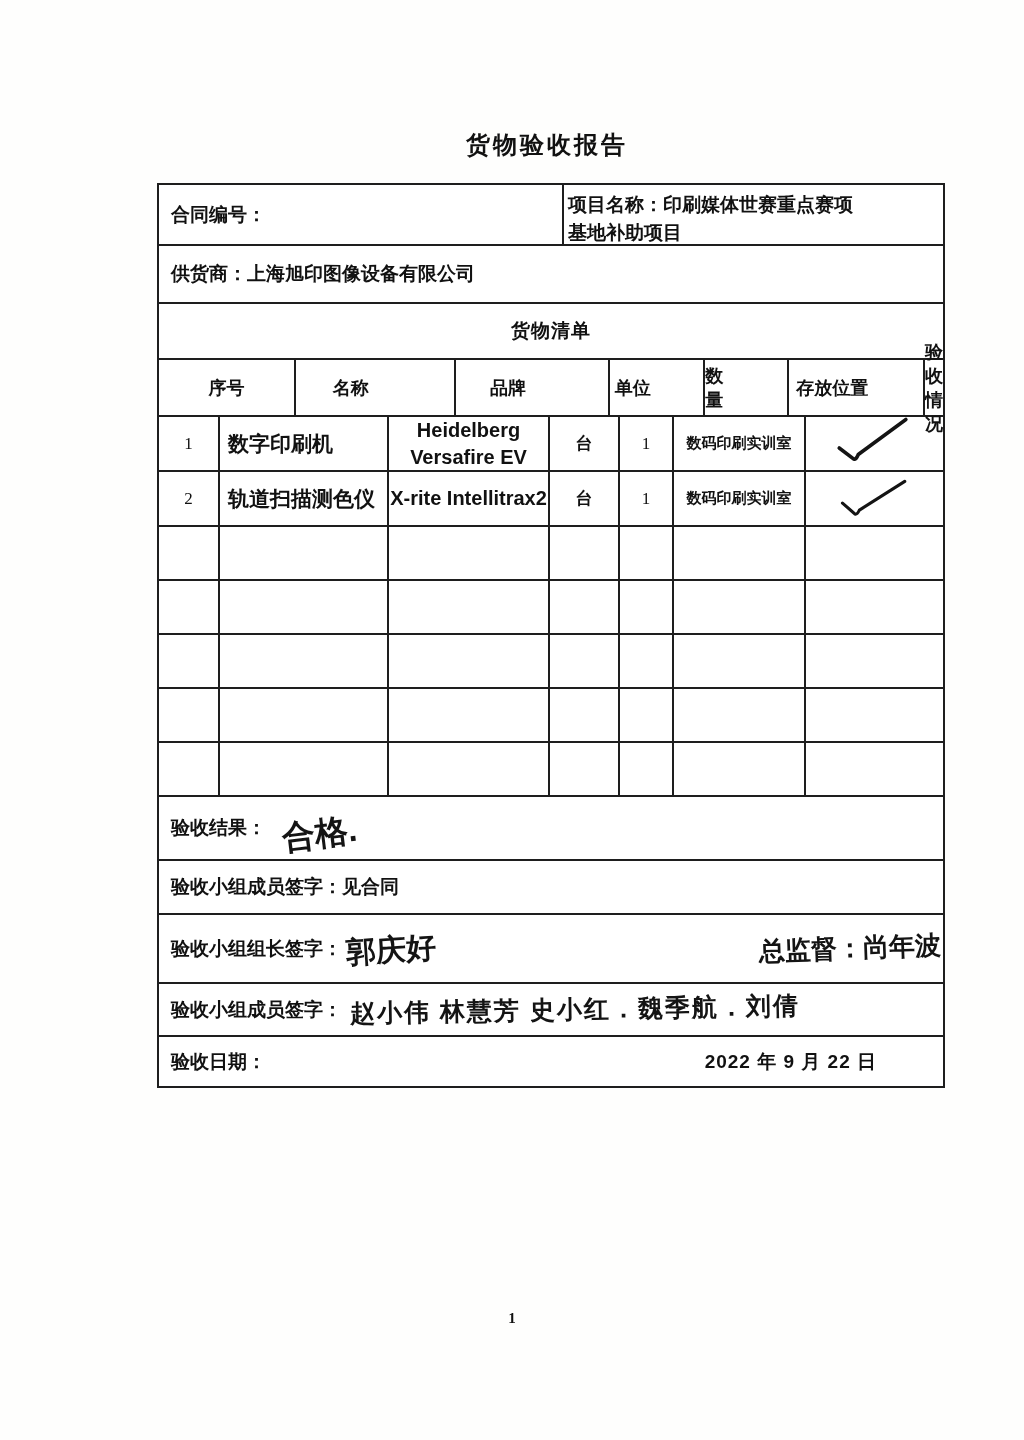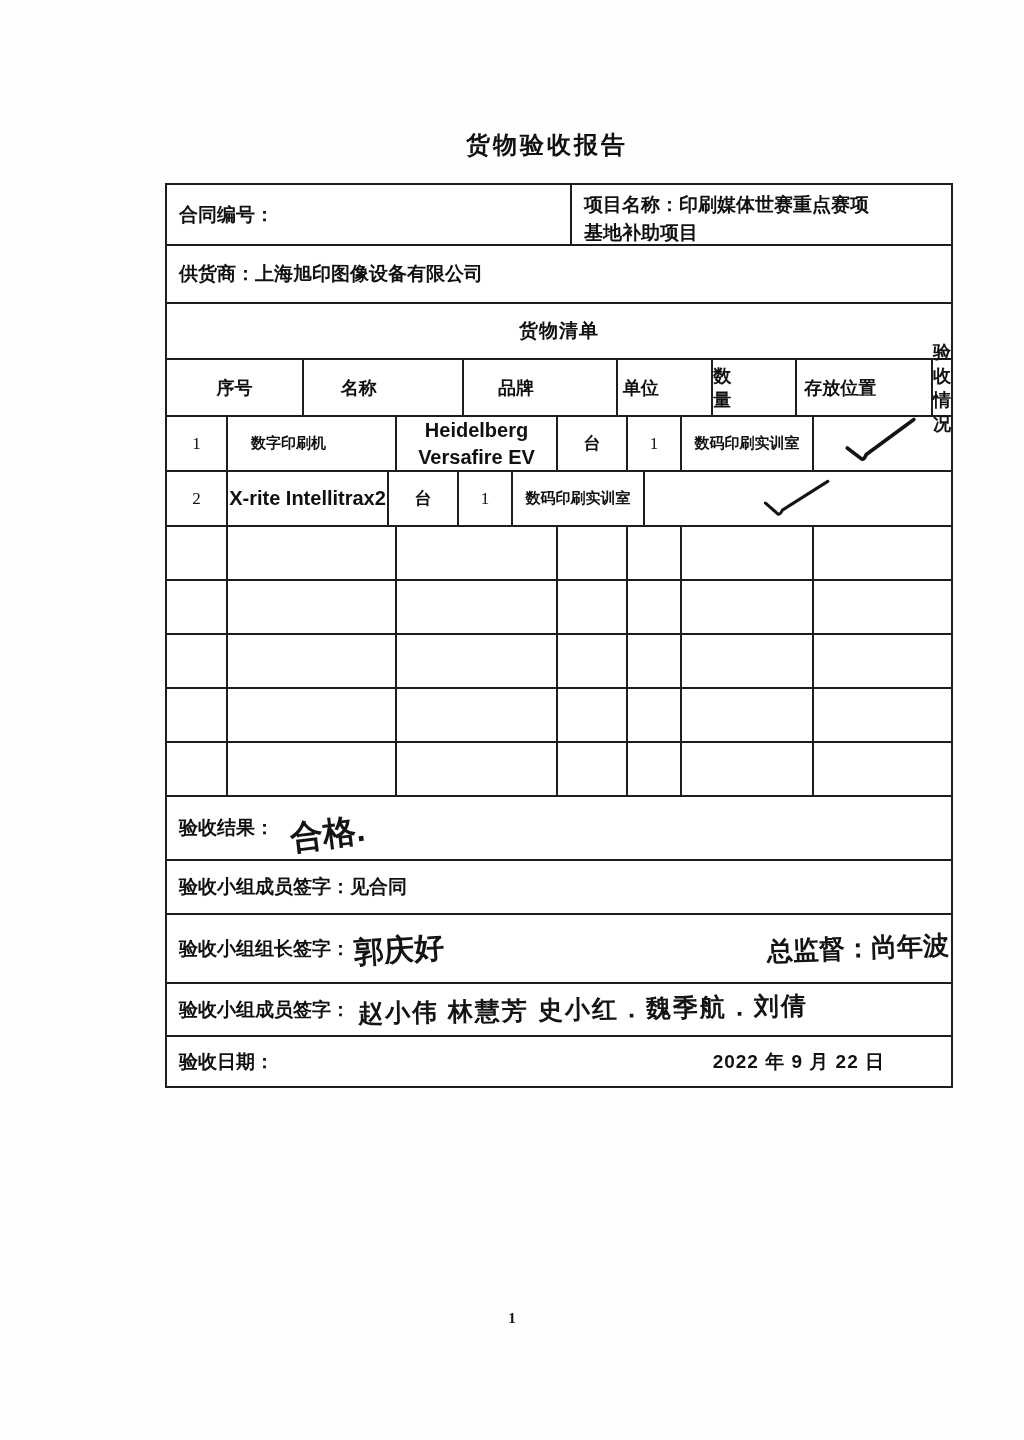--- a/index.html
+++ b/index.html
@@ -18,7 +18,7 @@
   }
 
   .doc {
-    position:absolute; left:165px; top:183px; width:788px;
+    position:absolute; left:157px; top:183px; width:788px;
     border:2px solid #1e1e1e; background:#fff;
   }
   .row { display:flex; align-items:stretch; border-top:2px solid #1e1e1e; }

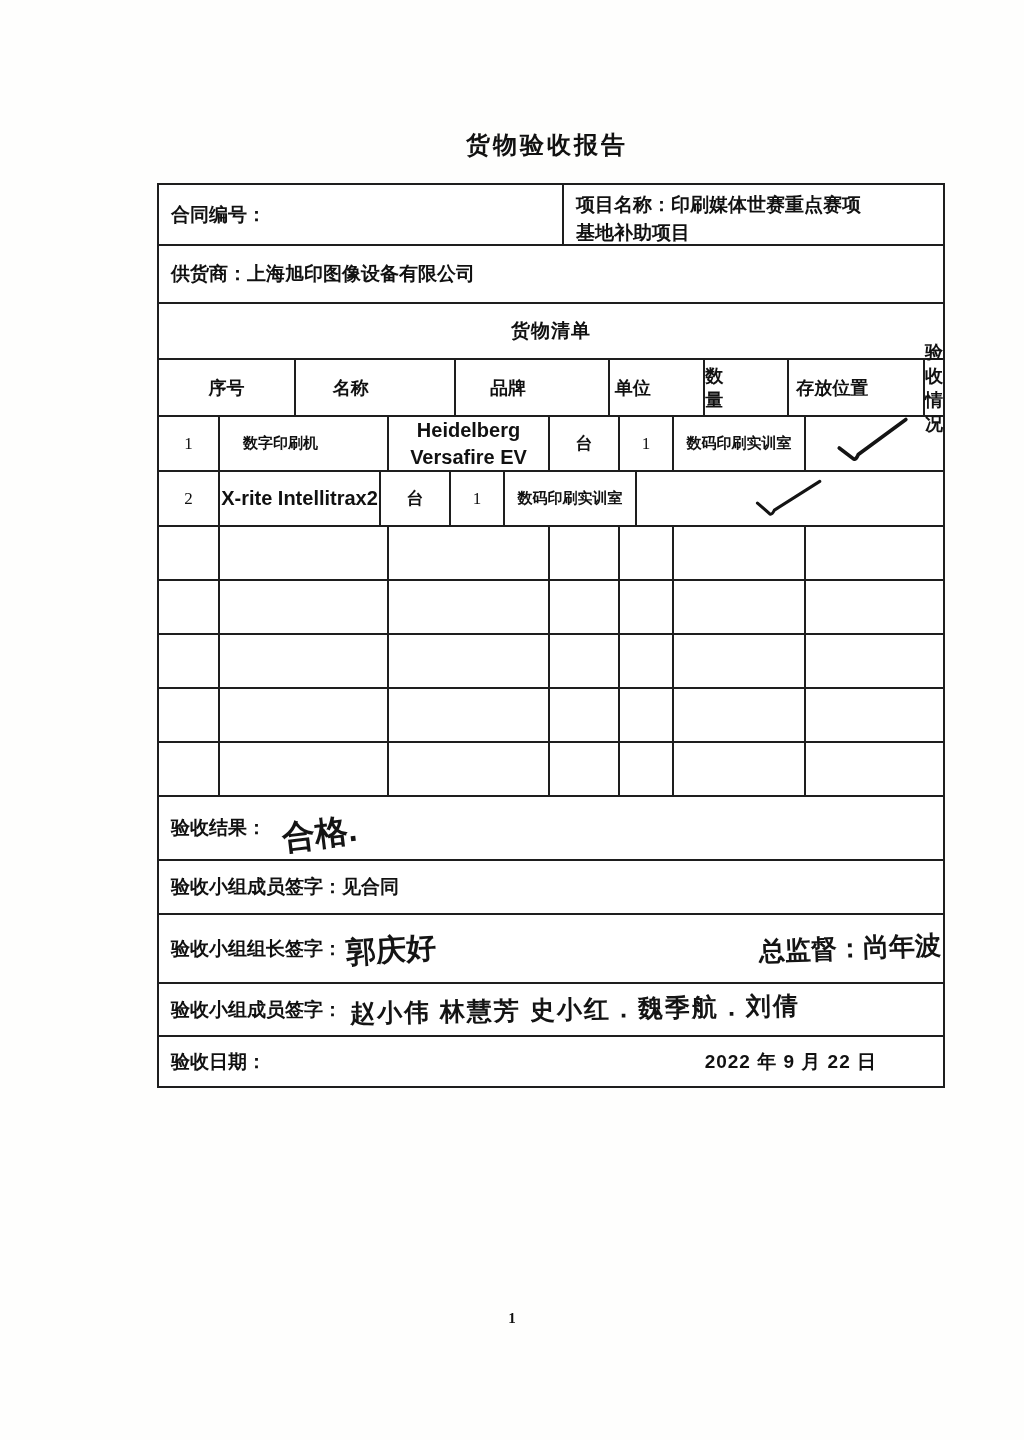--- a/index.html
+++ b/index.html
@@ -38,7 +38,7 @@
   .label { font-size:19px; font-weight:700; padding-left:12px; white-space:nowrap; }
   .info-left { width:403px; }
   .info-right { flex:1; align-items:flex-start; }
-  .project { padding:6px 10px 0 12px; font-size:19px; font-weight:700; line-height:1.45; }
+  .project { padding:6px 10px 0 4px; font-size:19px; font-weight:700; line-height:1.45; }
   .center { justify-content:center; text-align:right; }
   .list-title { flex:1; font-size:19px; font-weight:700; letter-spacing:1px; }
 

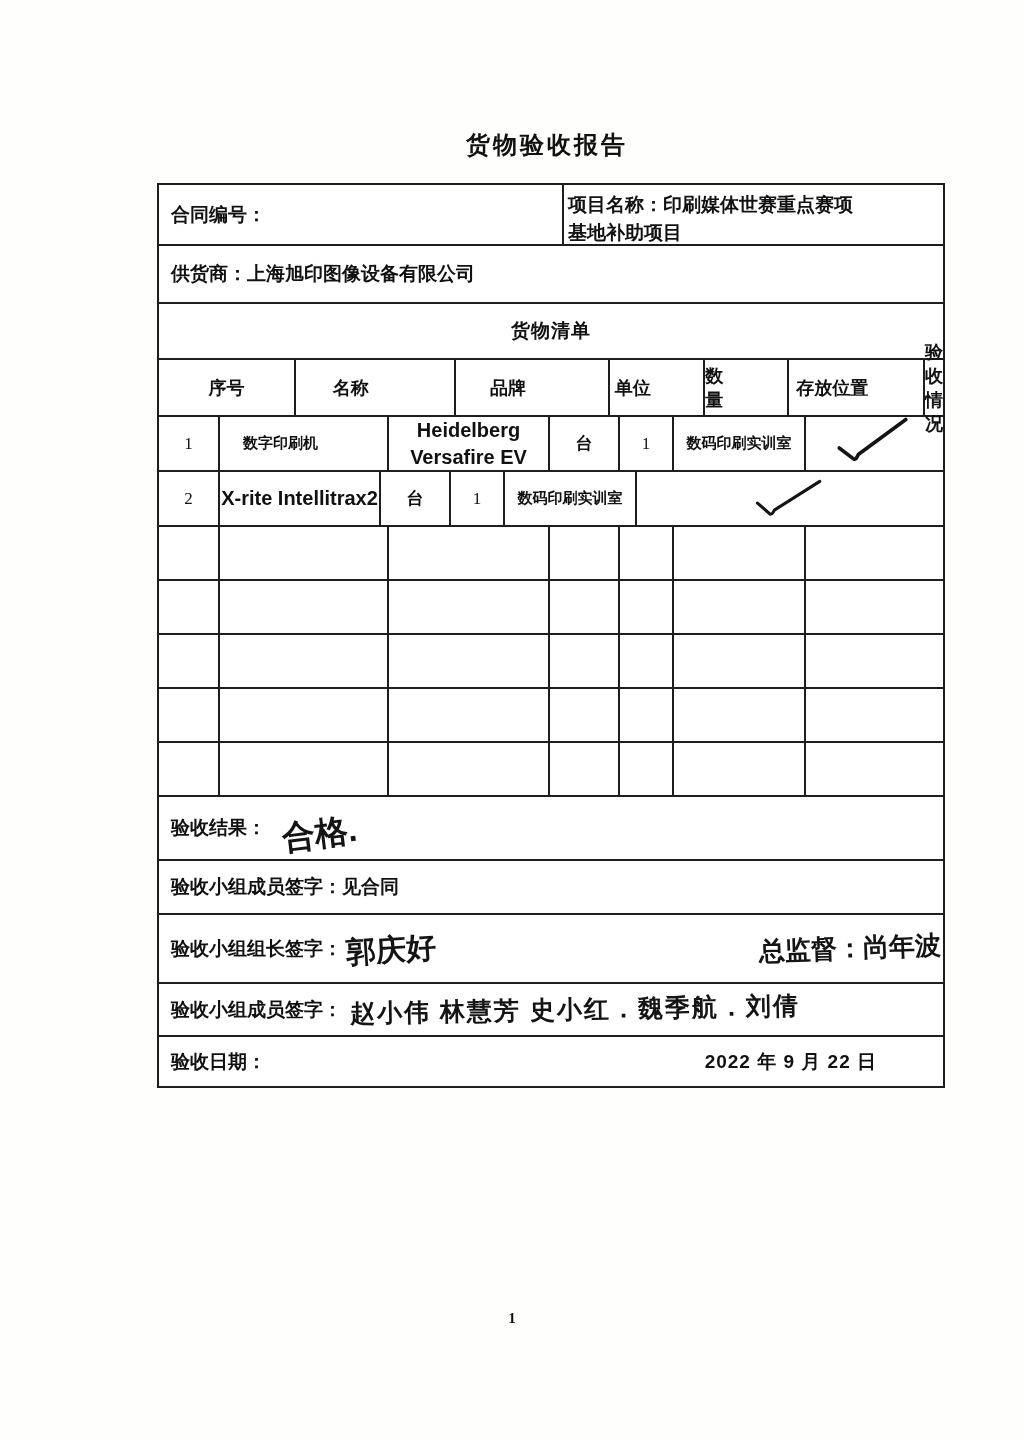--- a/index.html
+++ b/index.html
@@ -44,7 +44,7 @@
 
   .th { font-size:18px; font-weight:700; justify-content:center;margin-left:48px; }
   .td-no, .td-qty { font-family:"Liberation Serif", serif; font-size:17px; justify-content:center; }
-  .td-name { font-size:15px; font-weight:700; padding-left:23px; }
+  .td-name { font-size:21px; font-weight:700; padding-left:8px; }
   .td-brand { font-size:20px; font-weight:700; justify-content:center; flex-direction:column; line-height:1.35; text-align:center; }
   .td-unit { font-size:17px; font-weight:700; justify-content:center; }
   .td-loc { font-size:15px; font-weight:700; justify-content:center; }

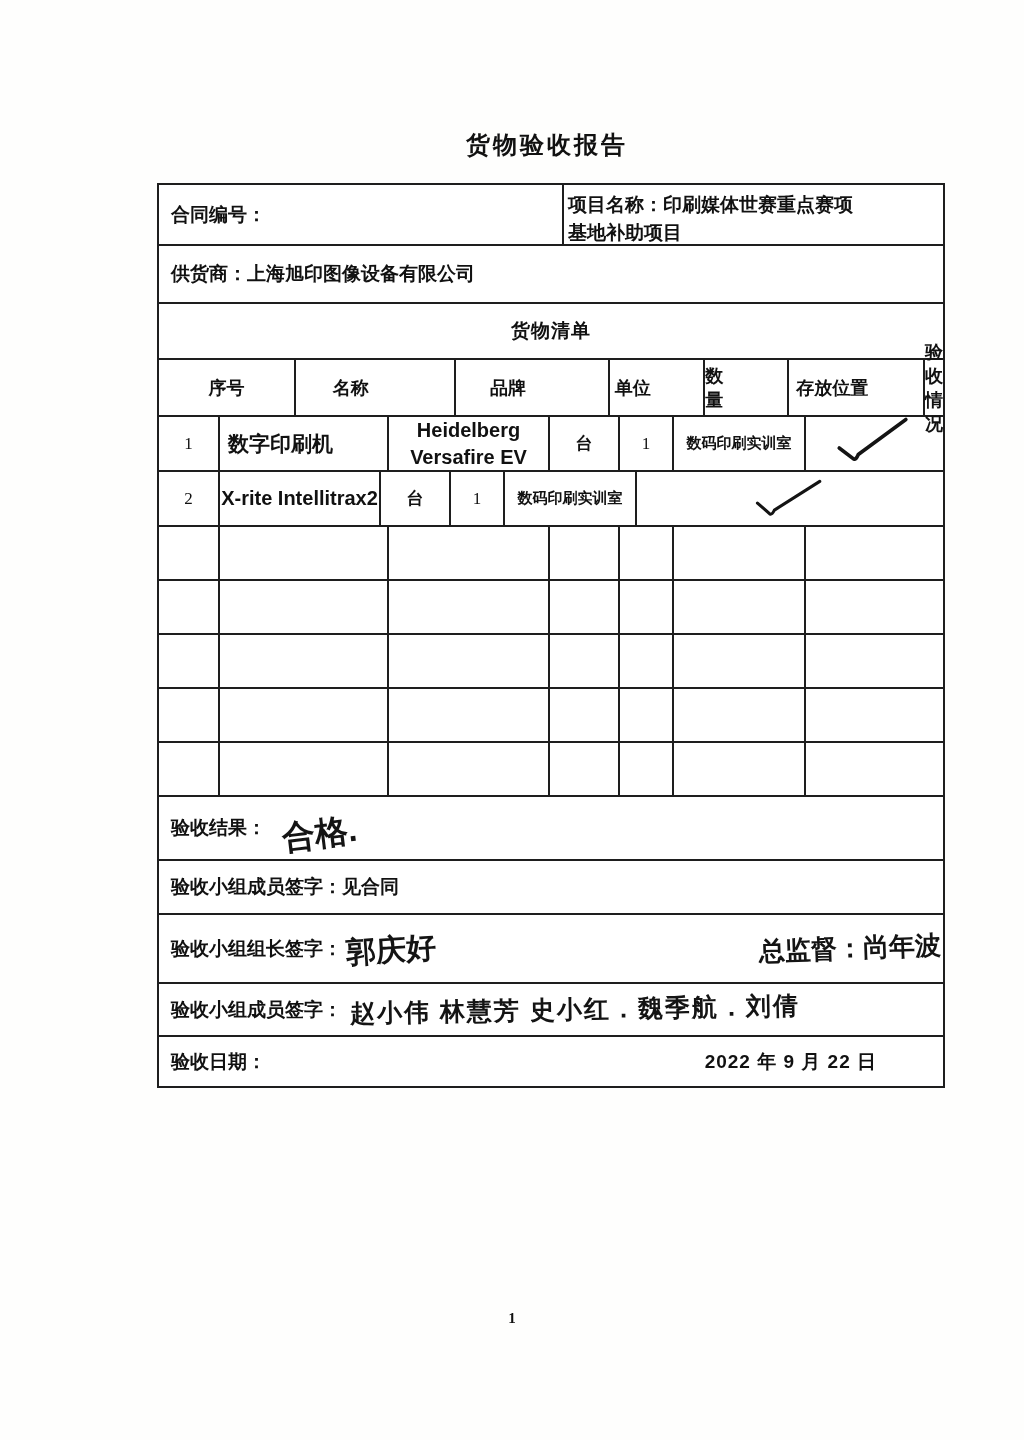--- a/index.html
+++ b/index.html
@@ -126,6 +126,7 @@
 
     <div class="row h-data">
       <div class="cell nol td-no w-no">2</div>
+      <div class="cell td-name w-name">轨道扫描测色仪</div>
       <div class="cell td-brand w-brand">
         <span>X-rite Intellitrax2</span>
       </div>

